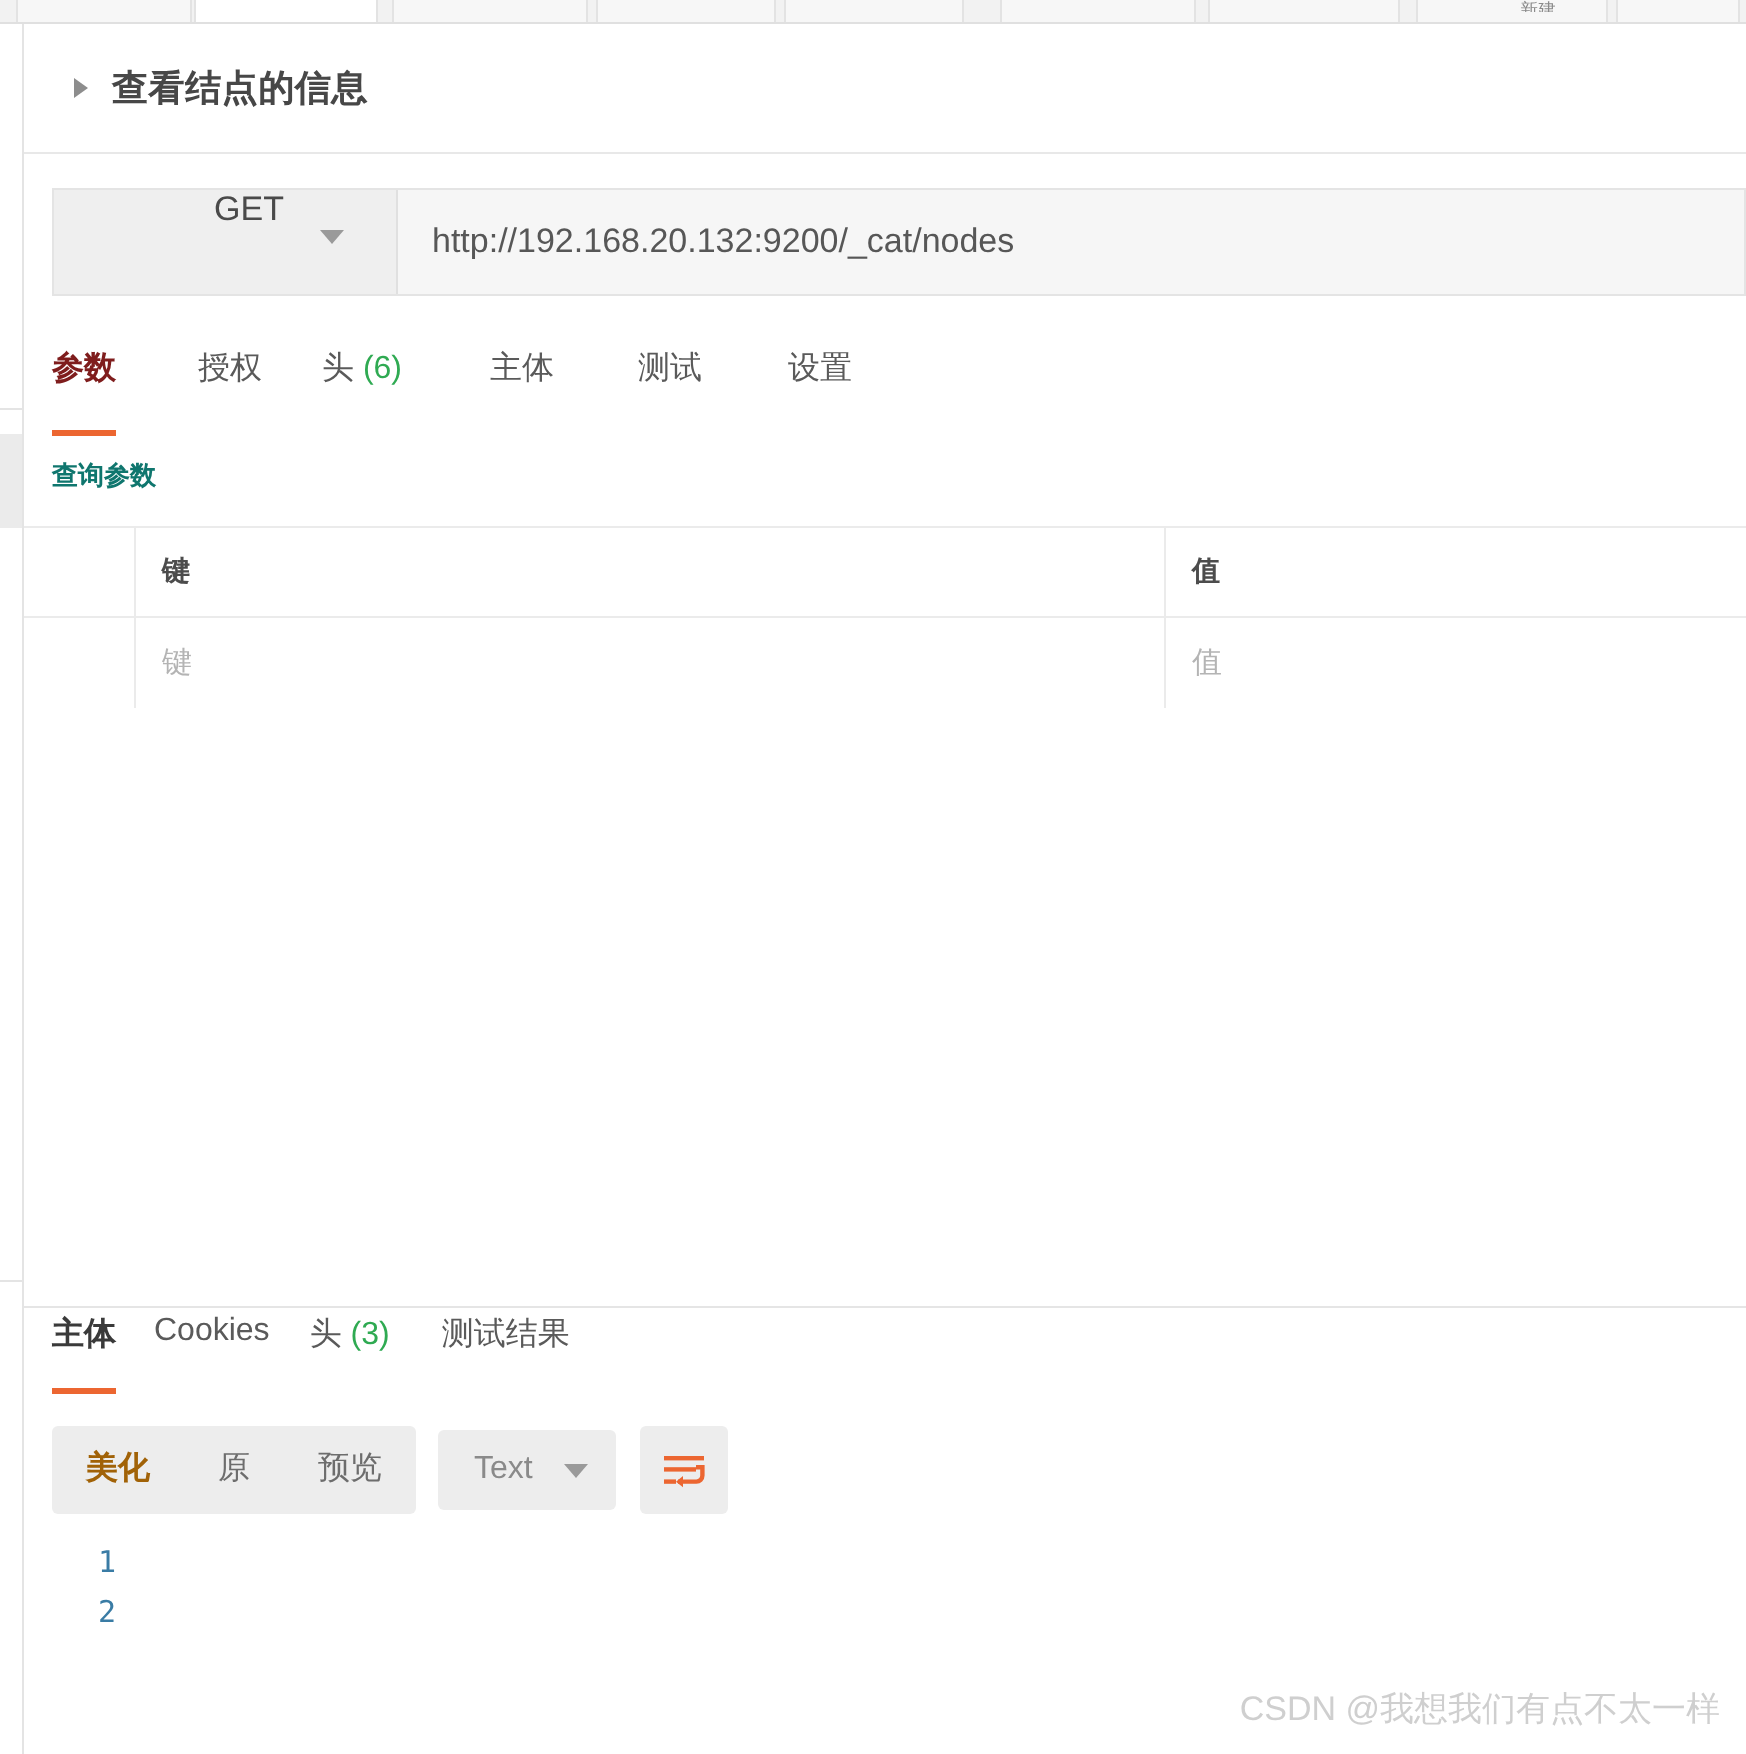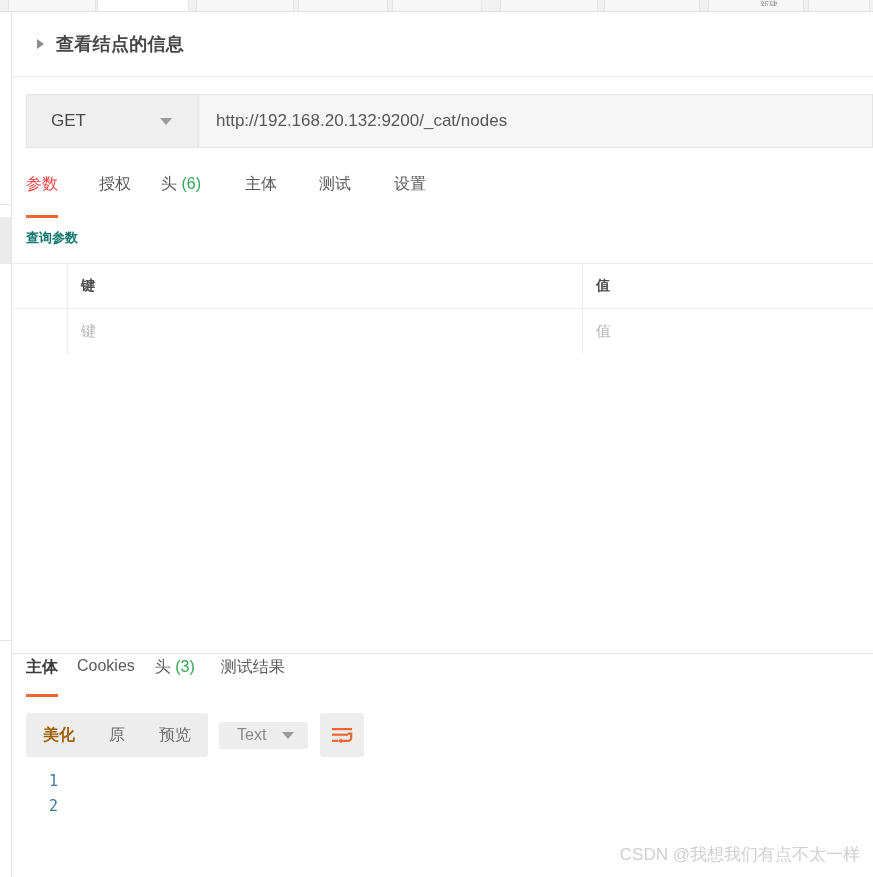--- a/index.html
+++ b/index.html
@@ -130,6 +130,7 @@
     display: flex;
     align-items: center;
     box-sizing: border-box;
+    flex-direction: column;
   }
   .method-label {
     margin-left: 24px;

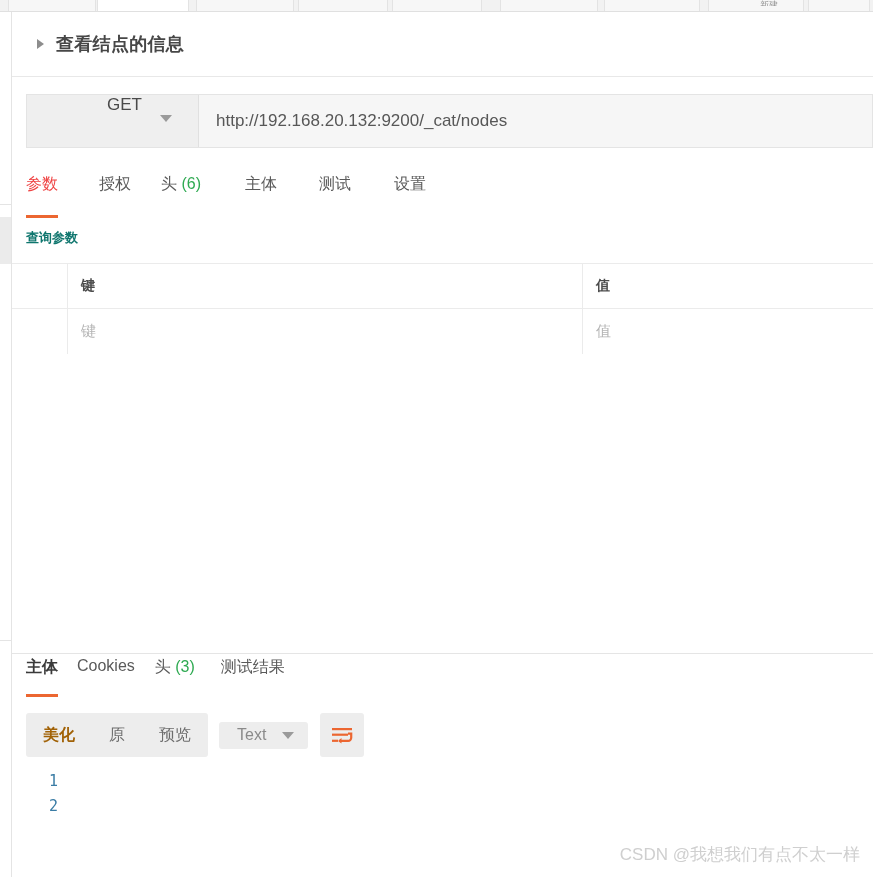--- a/index.html
+++ b/index.html
@@ -182,7 +182,7 @@
     width: 100%;
     background: transparent;
   }
-  .rtab.active { color: #ef4444; font-weight: normal; }
+  .rtab.active { color: #7f1d1d; font-weight: bold; }
   .rtab.active .ul { background: #ec6631; }
   .rtab .count { color: #2faa52; }
 

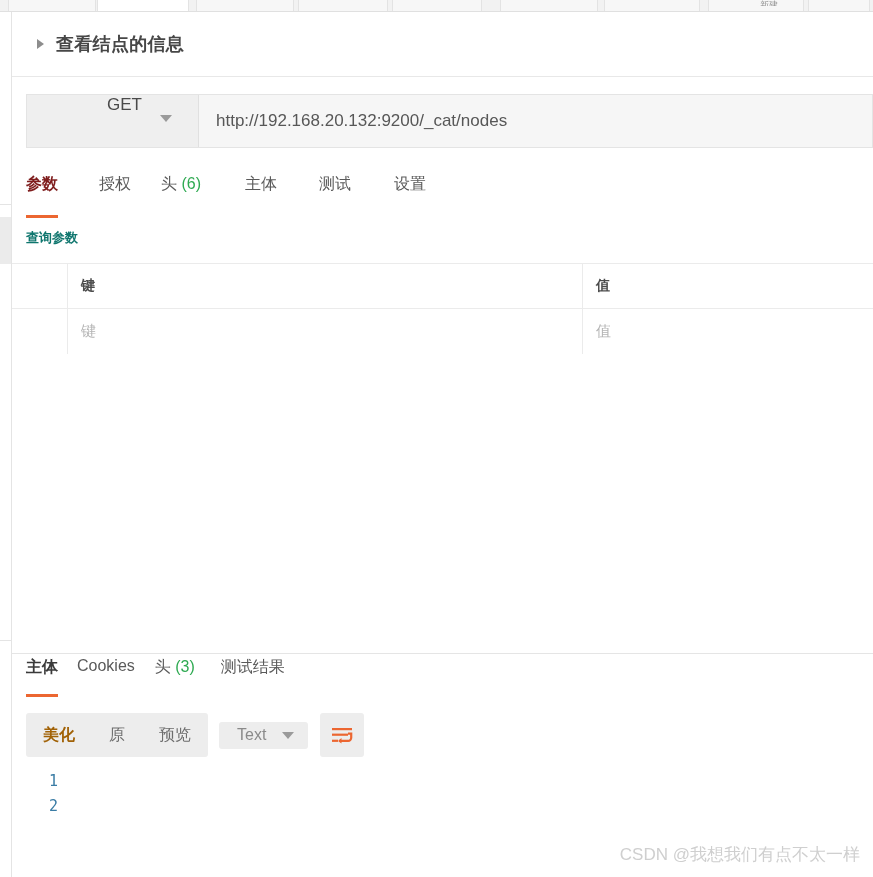--- a/index.html
+++ b/index.html
@@ -282,7 +282,7 @@
     margin-left: 11px;
     background: #ededed;
     border-radius: 3px;
-    height: 27px;
+    height: 40px;
     display: flex;
     align-items: center;
     padding: 0 14px 0 18px;

